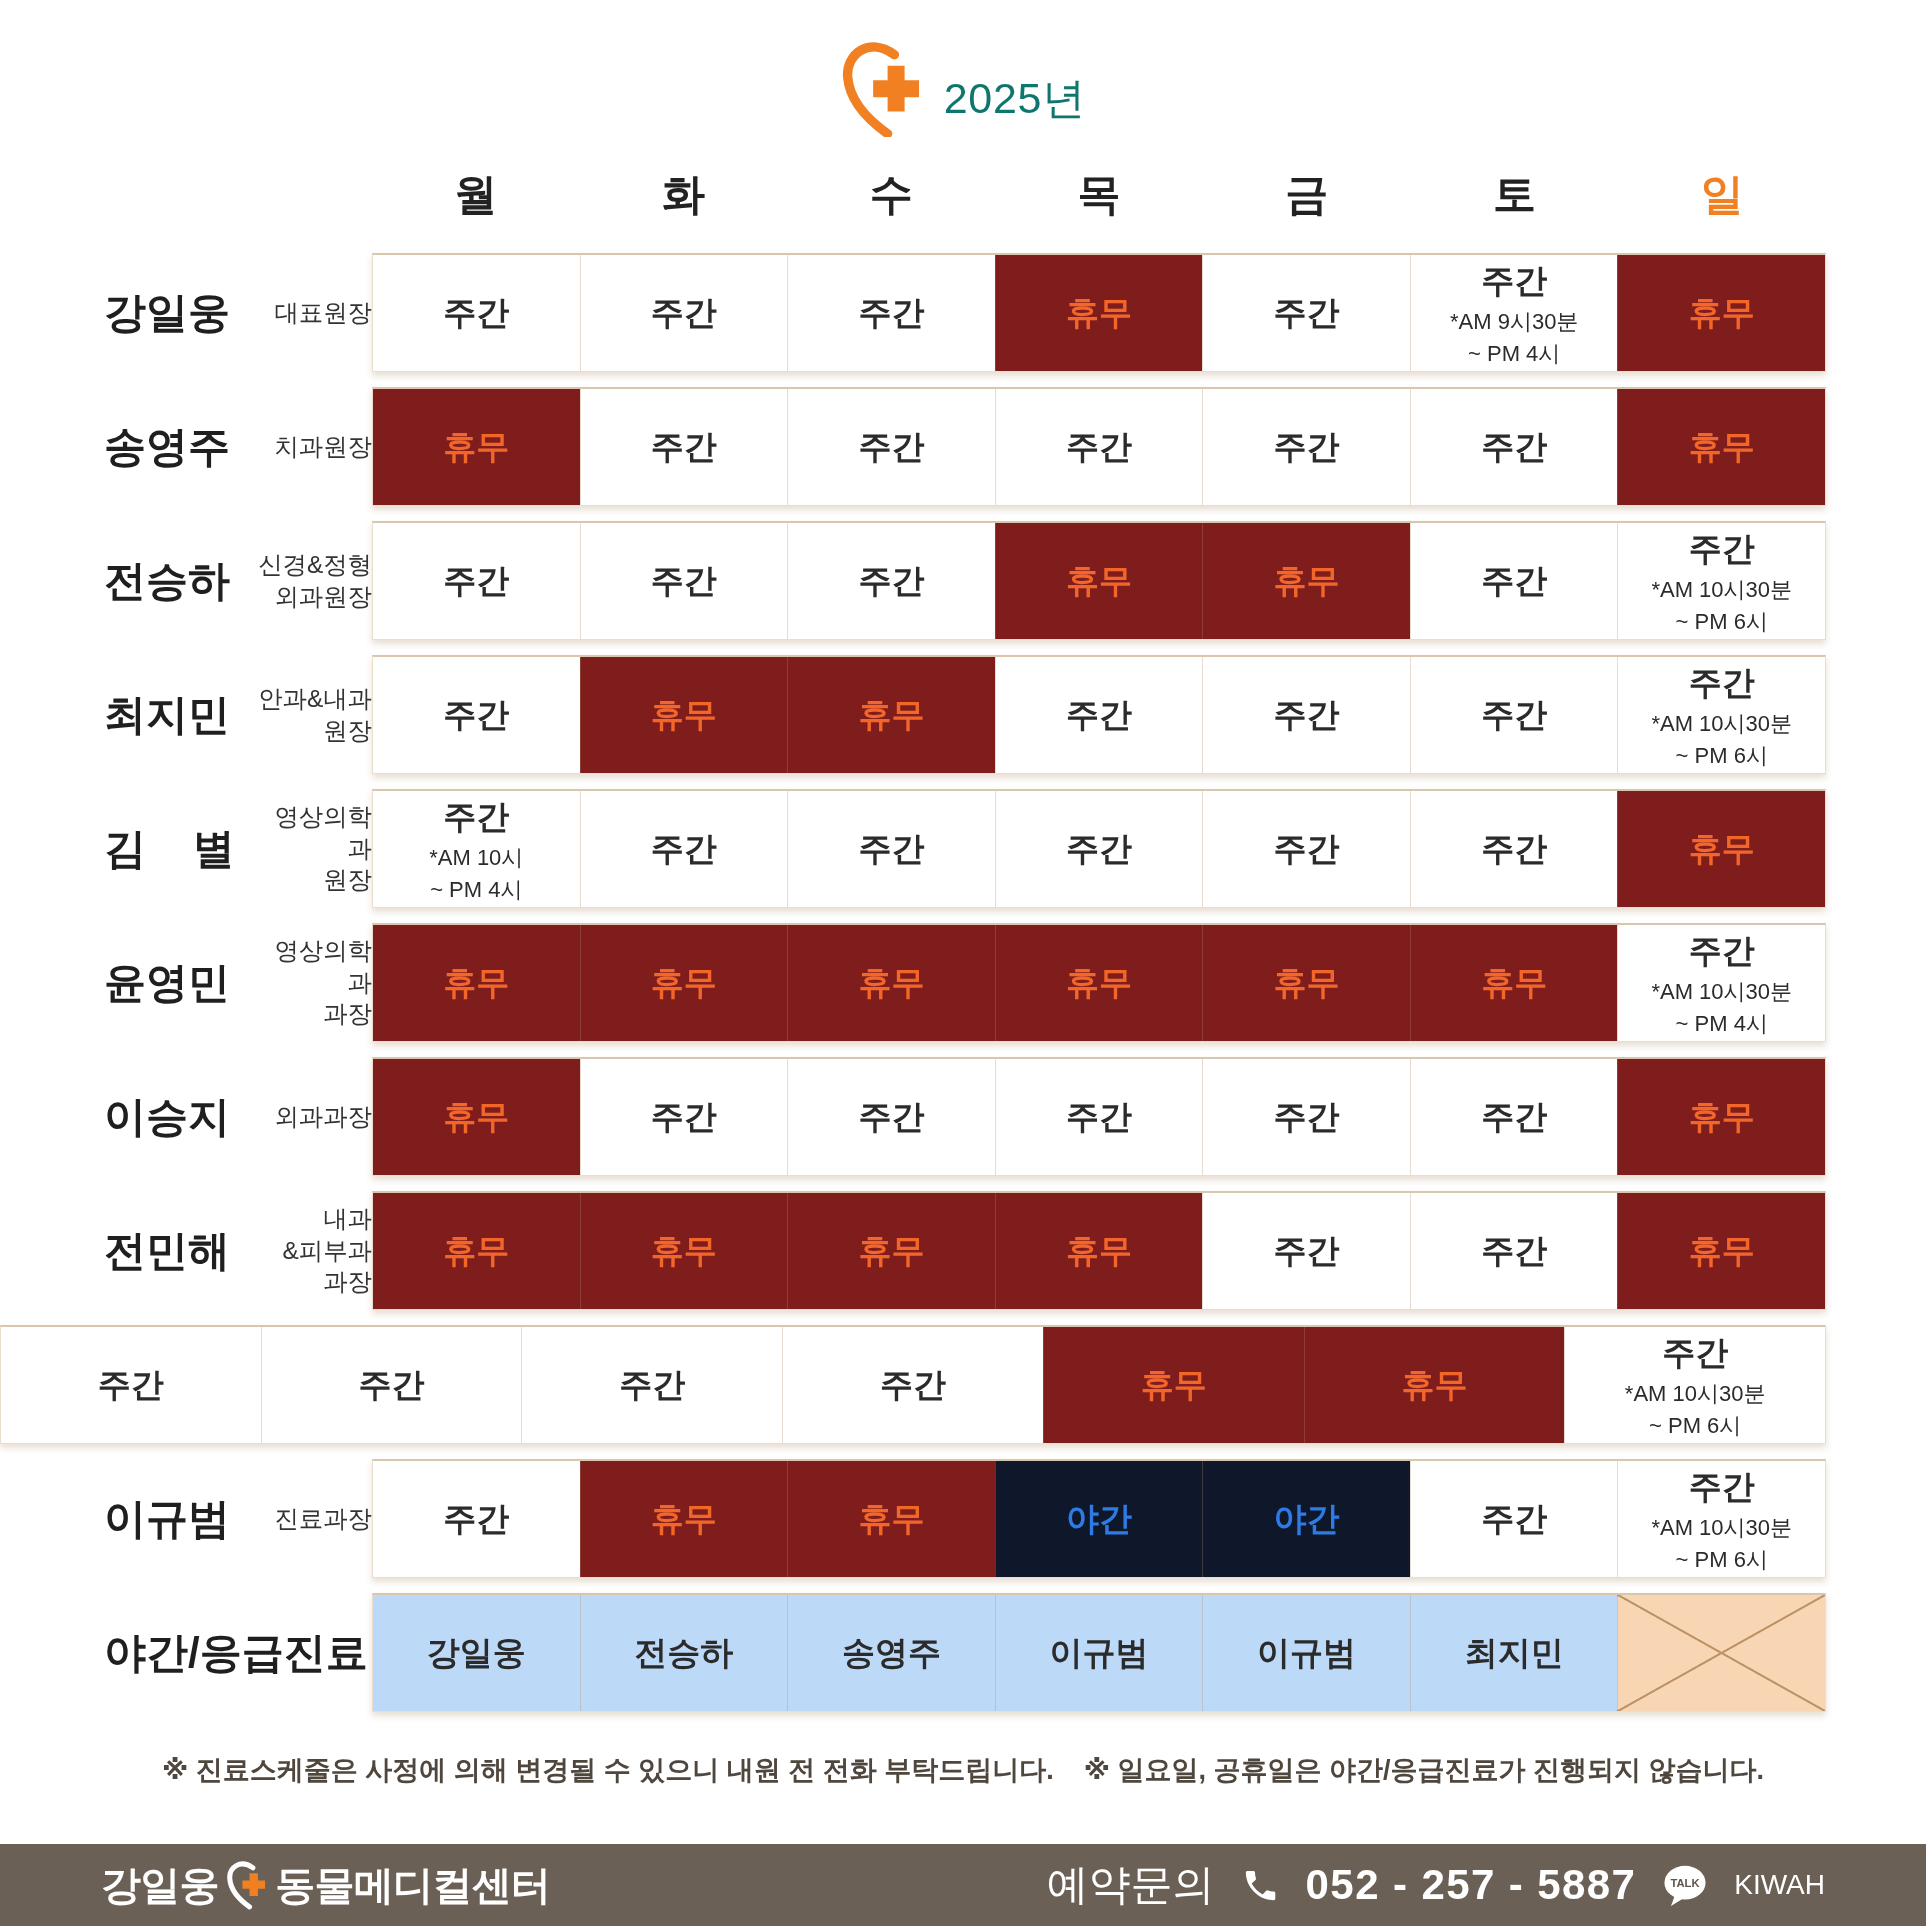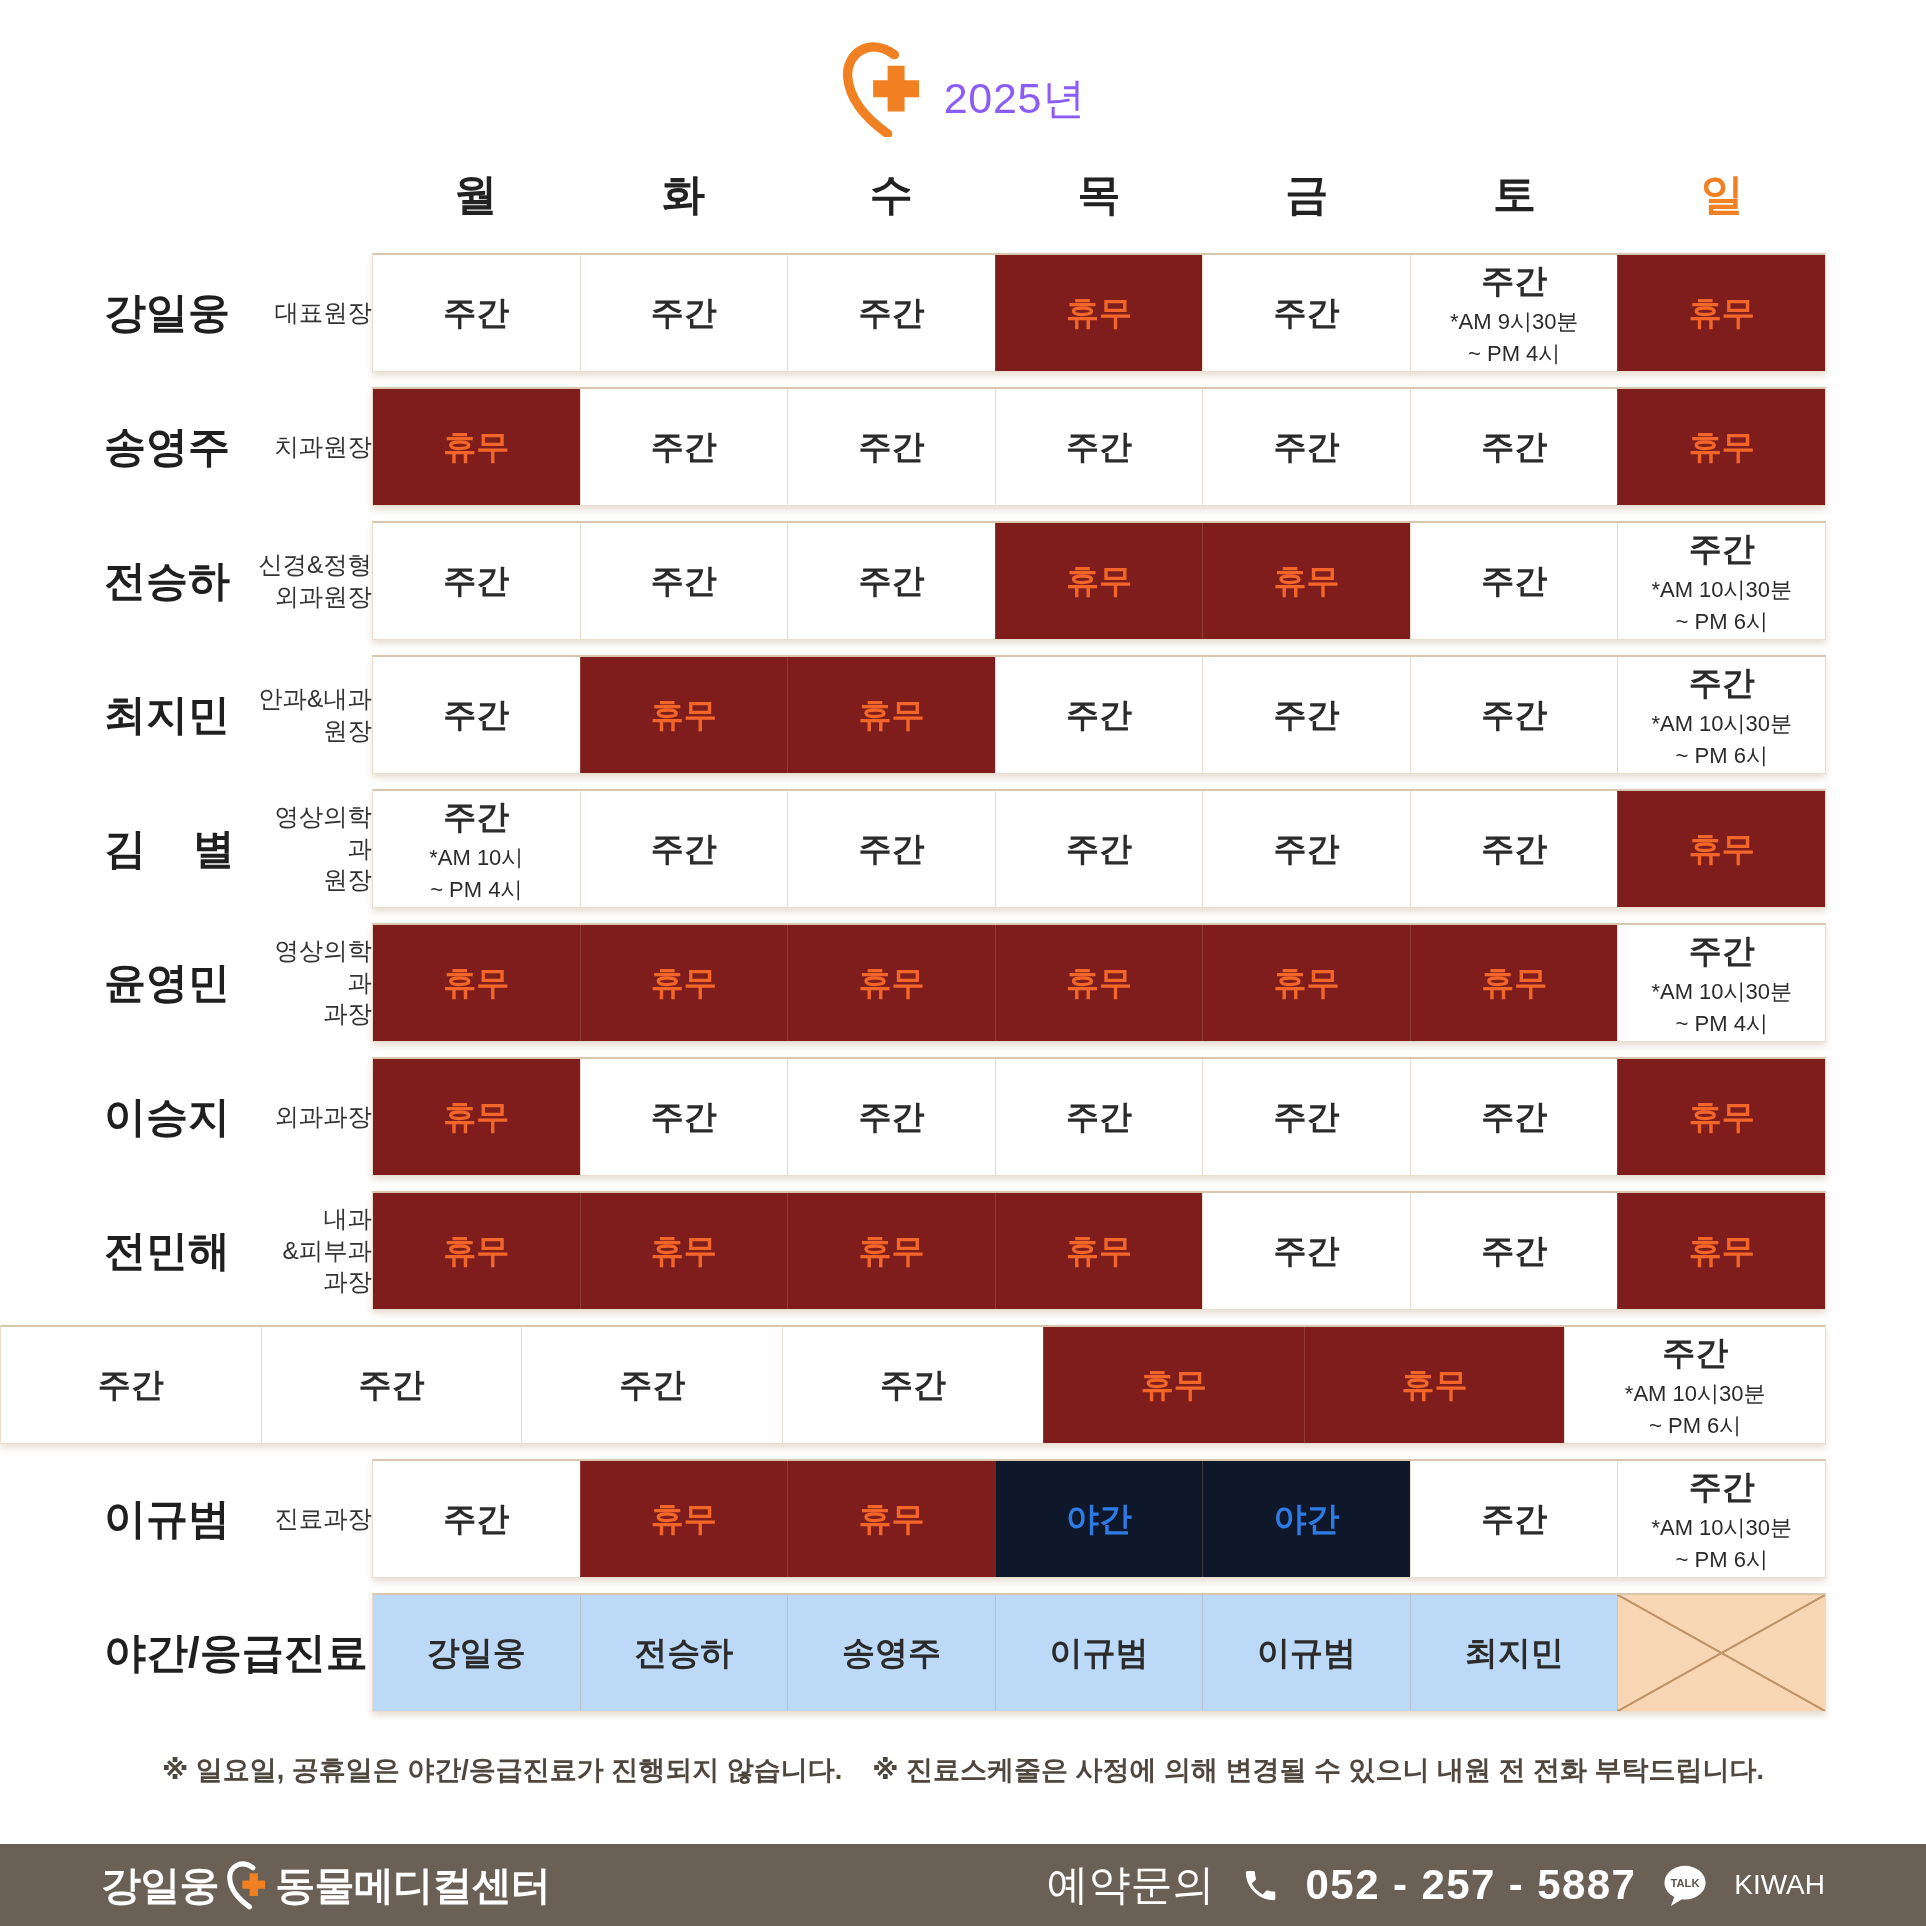--- a/index.html
+++ b/index.html
@@ -10,7 +10,7 @@
   
   .title-bar{display:flex;align-items:center;justify-content:center;gap:18.7px;padding-top:42px;}
   .title-logo{width:85px;height:95px;flex:none;}
-  .title-year{font-size:43px;font-weight:500;color:#8b5cf6;letter-spacing:0.7px;margin-top:18.7px;}
+  .title-year{font-size:43px;font-weight:500;color:#0f766e;letter-spacing:0.7px;margin-top:18.7px;}
   .title-main{font-size:60px;font-weight:800;color:#1c1c1c;margin-top:7.2px;letter-spacing:-0.7px;}
   
   .day-header{display:flex;padding-left:372px;padding-right:100px;margin-top:29px;margin-bottom:29px;}

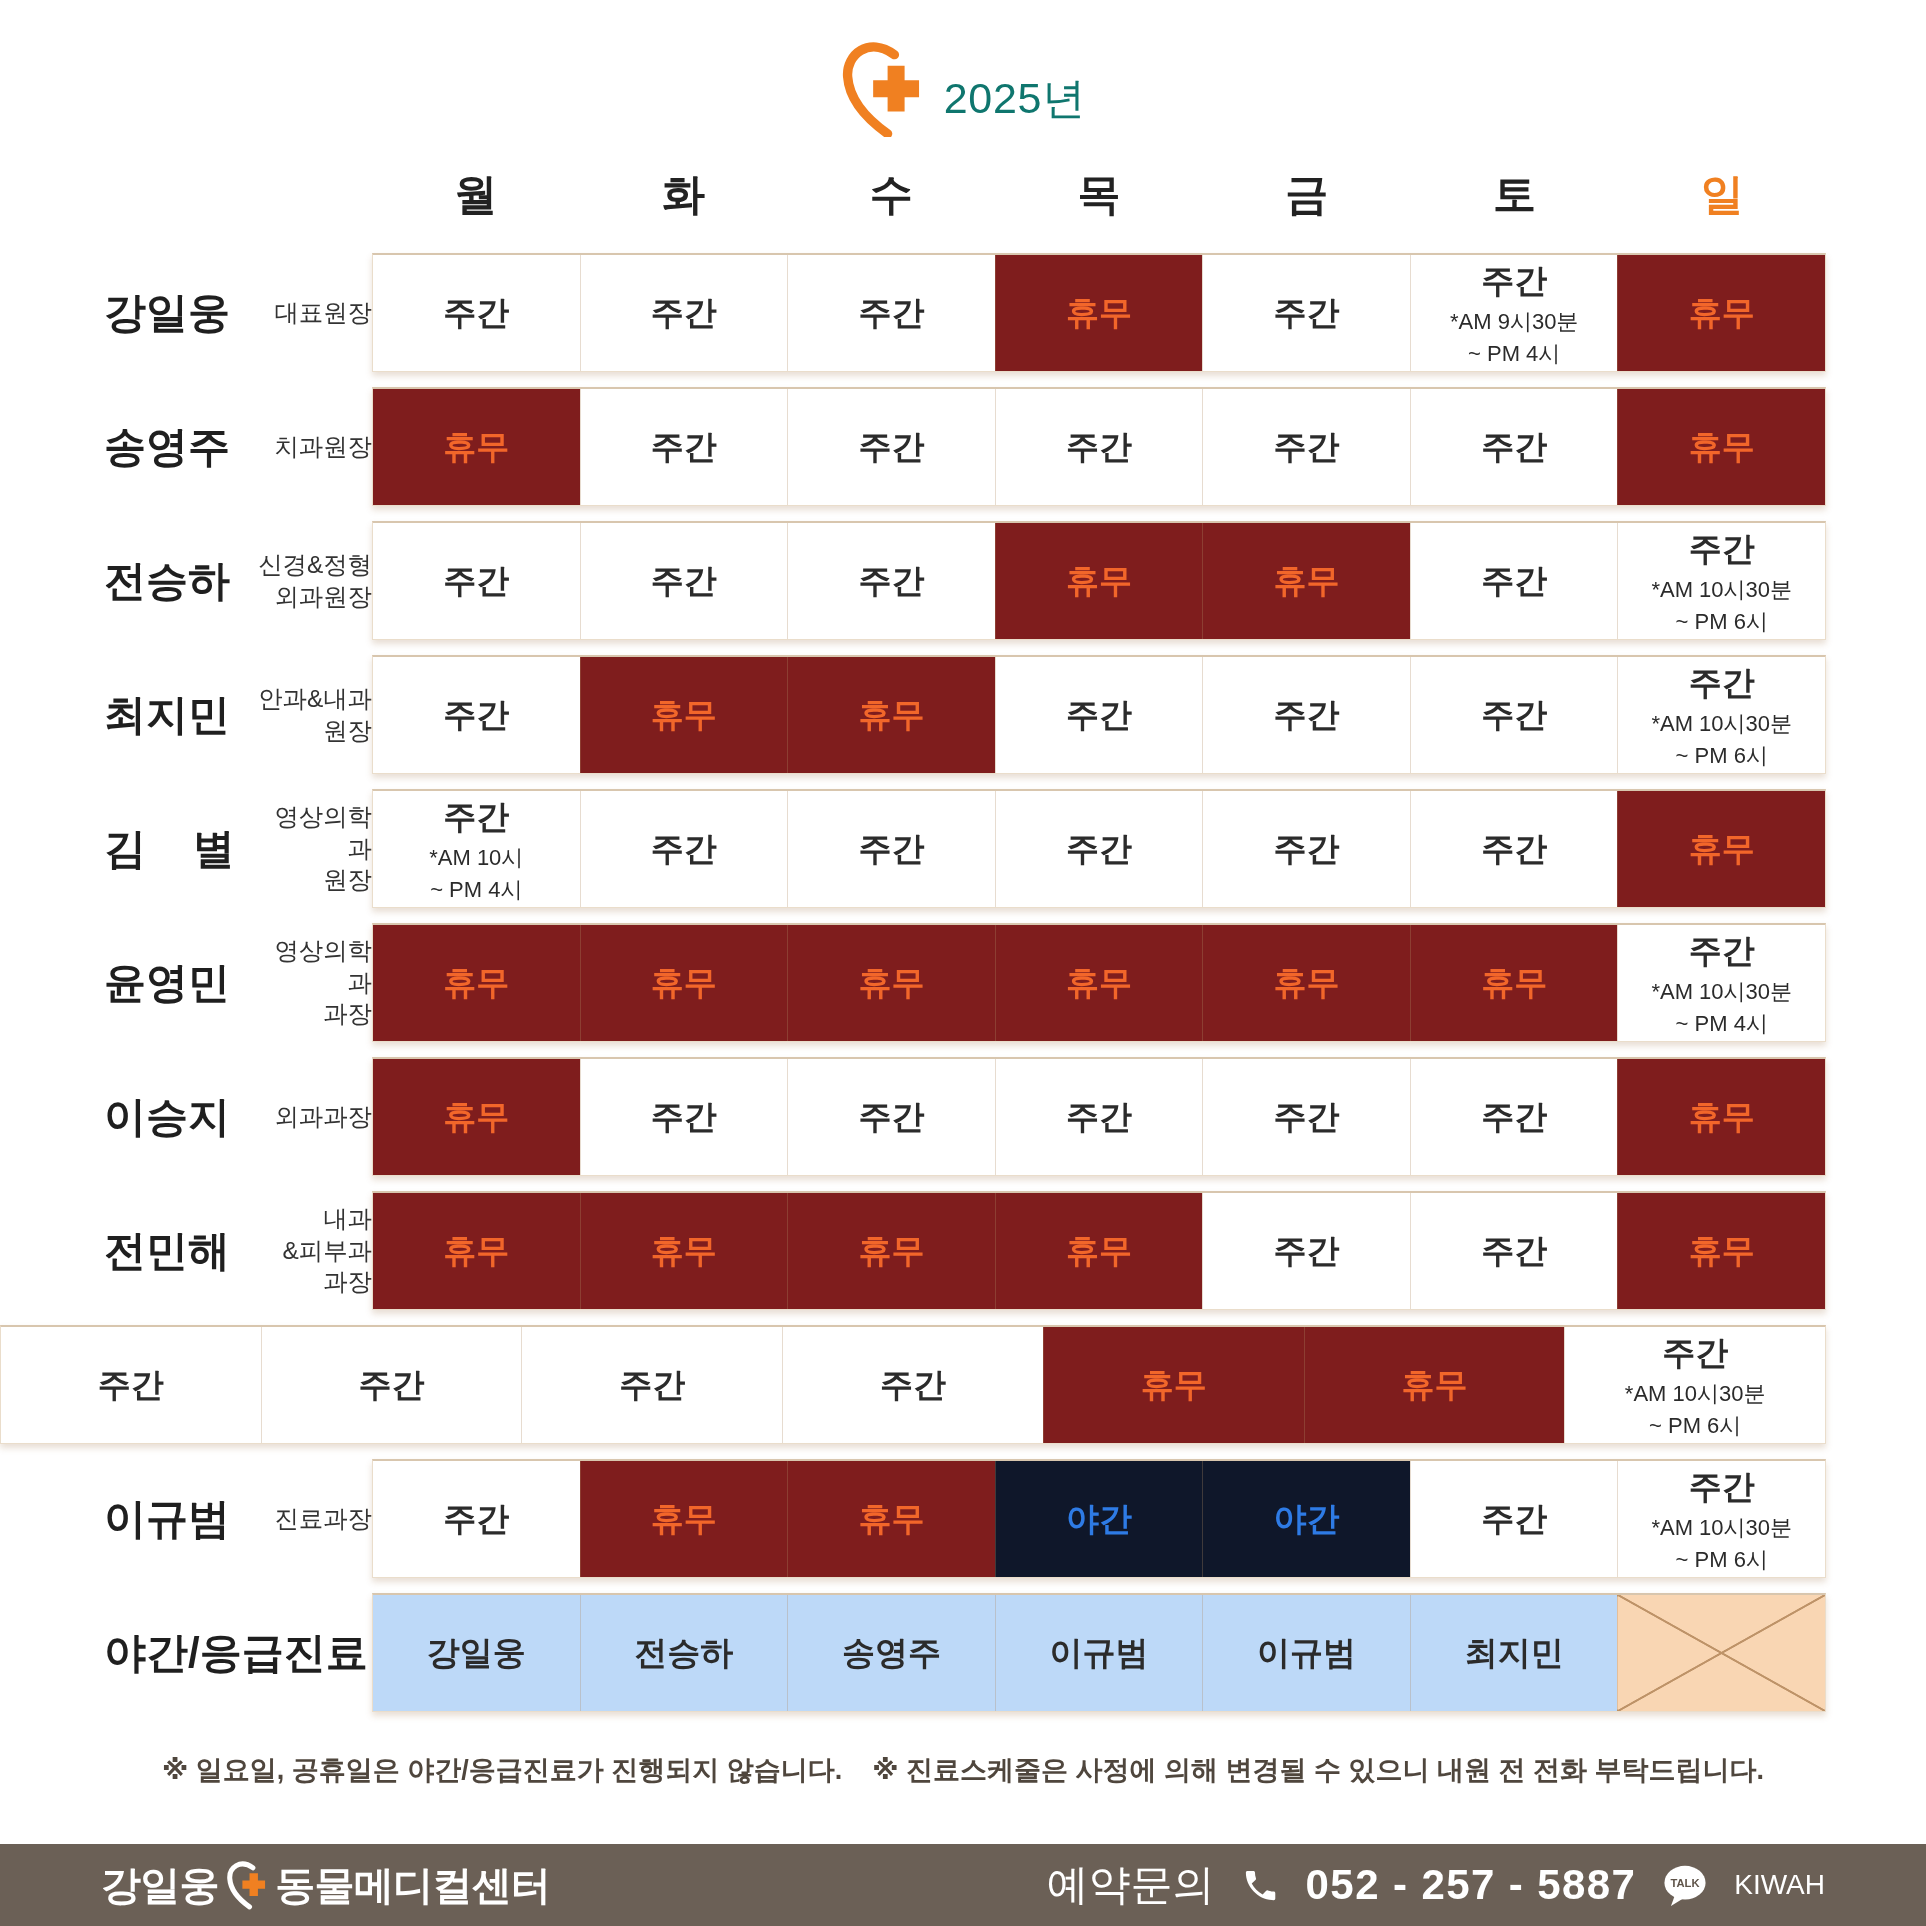--- a/index.html
+++ b/index.html
@@ -412,8 +412,8 @@
 </div>
 
 <div class="notes">
+  <span>※ 진료스케줄은 사정에 의해 변경될 수 있으니 내원 전 전화 부탁드립니다.</span>
   <span>※ 일요일, 공휴일은 야간/응급진료가 진행되지 않습니다.</span>
-  <span>※ 진료스케줄은 사정에 의해 변경될 수 있으니 내원 전 전화 부탁드립니다.</span>
 </div>
 
 <div class="footer">

